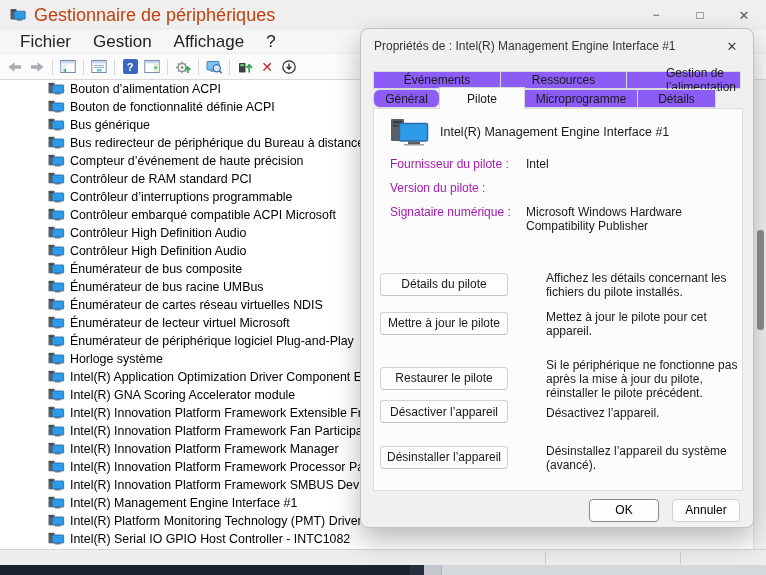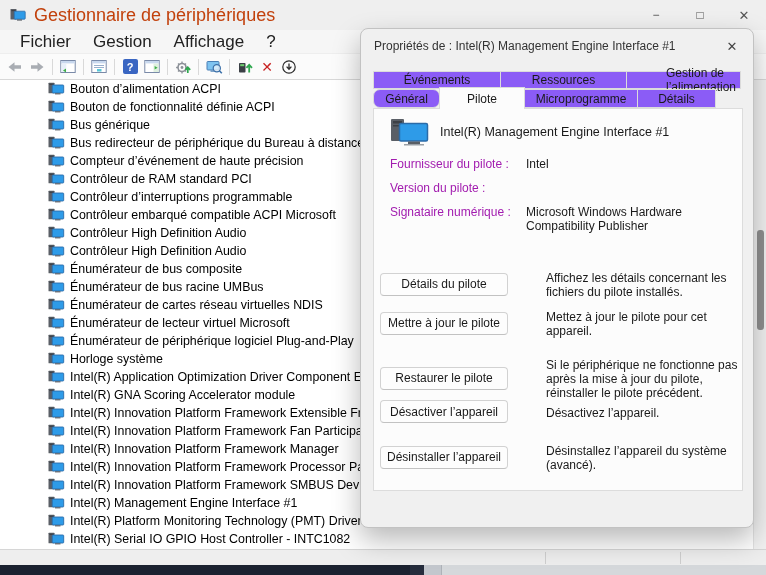--- a/index.html
+++ b/index.html
@@ -675,6 +675,10 @@
 
     </div>
 
+    <div class="dlg-footer">
+      <button class="footer-btn ok">OK</button>
+      <button class="footer-btn cancel">Annuler</button>
+    </div>
 
   </div>
 </div>

